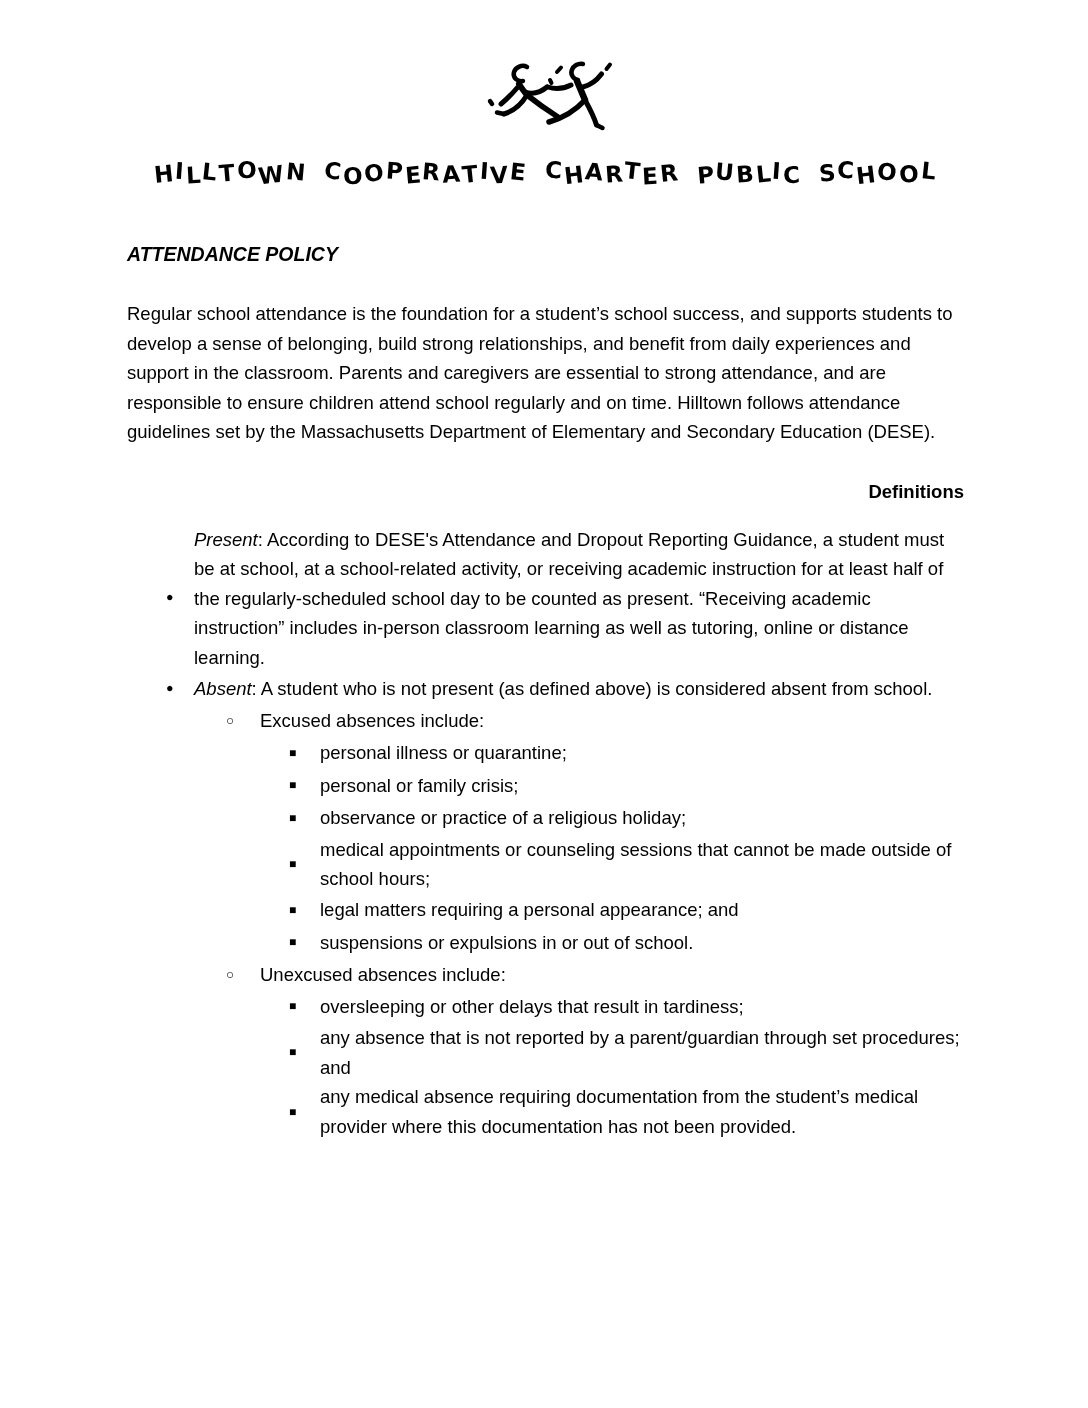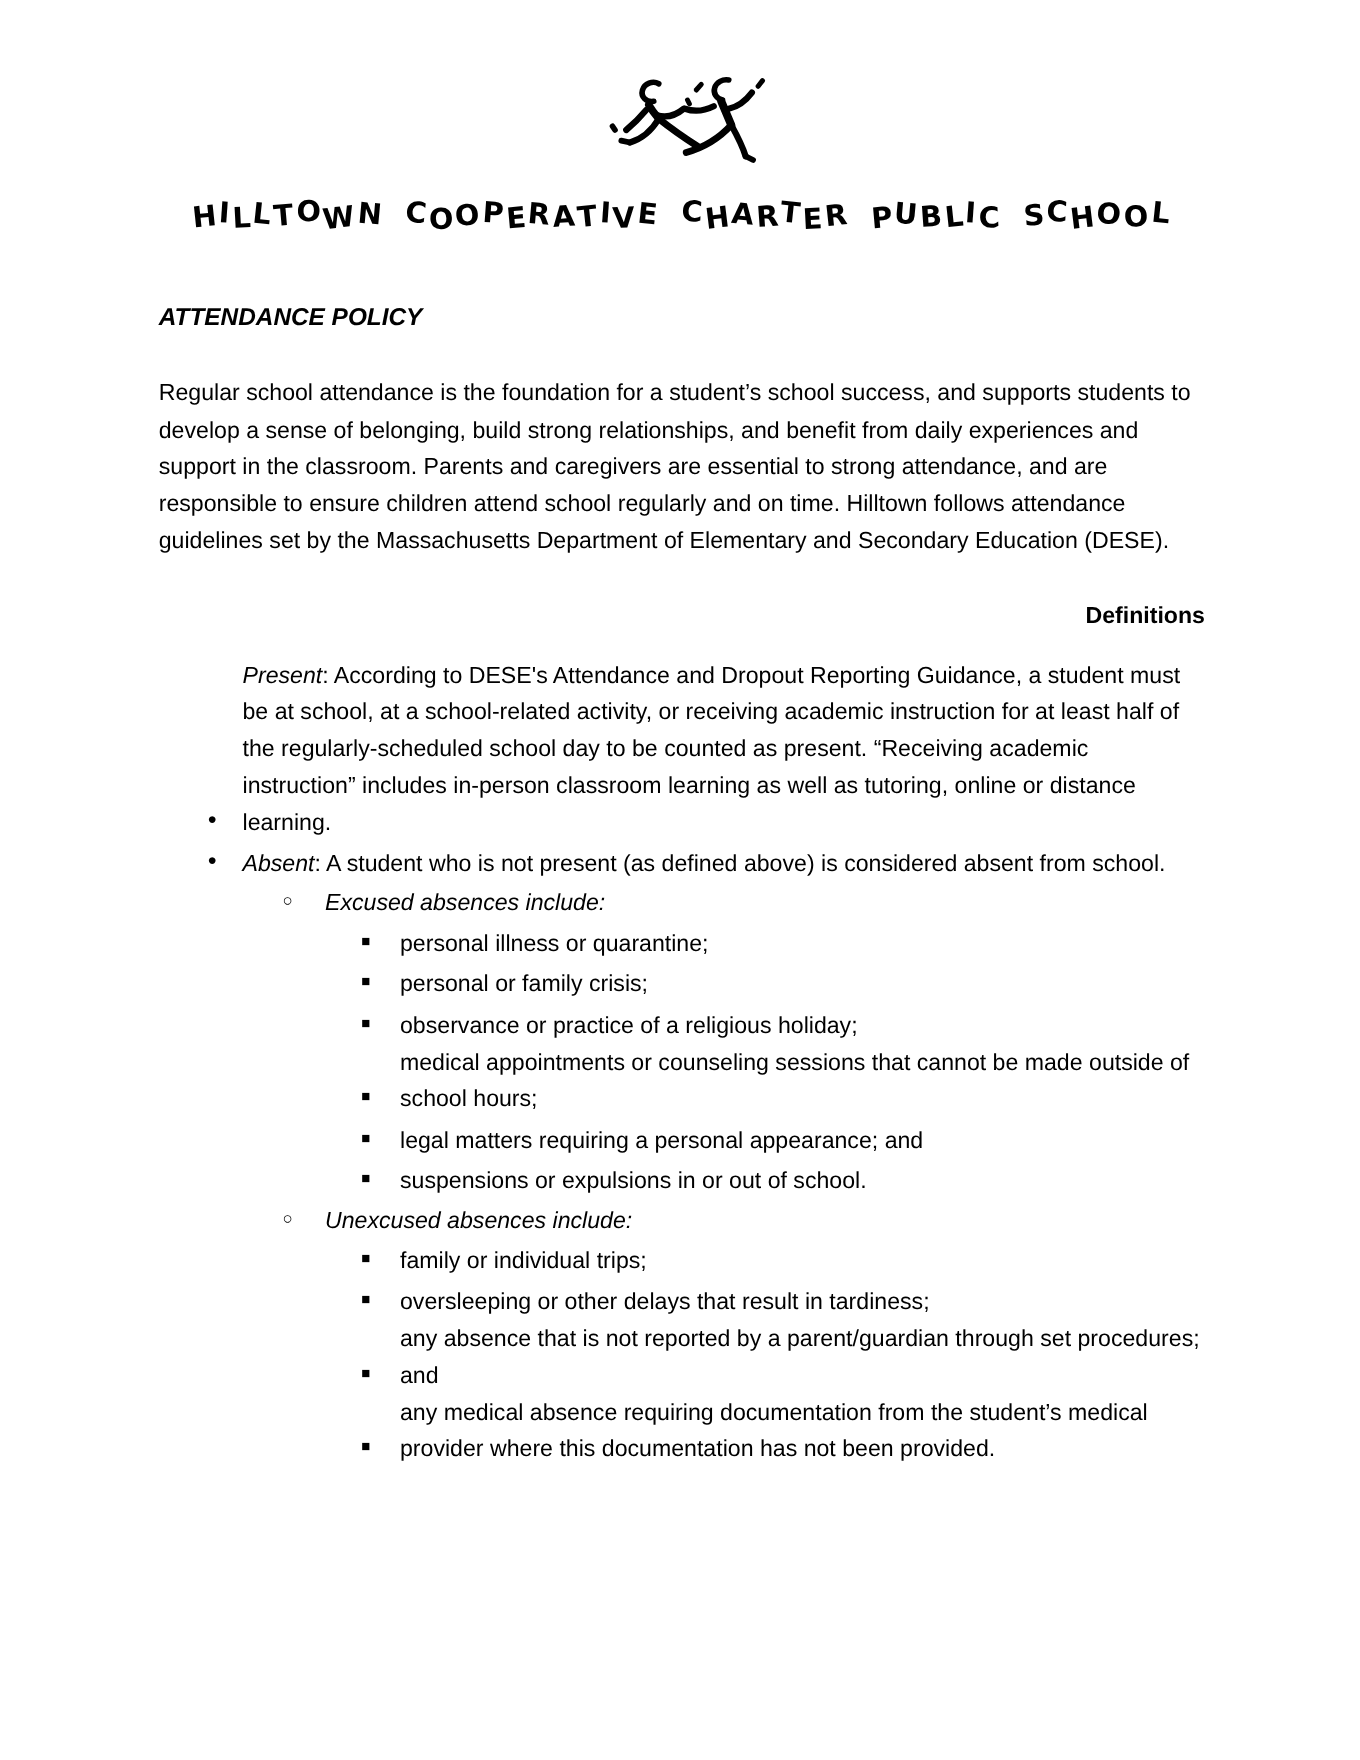--- a/index.html
+++ b/index.html
@@ -61,7 +61,7 @@
   }
   .deflist { margin-top: 18px; font-size: 18.5px; line-height: 29.6px; }
 
-  .li { display: flex; align-items: flex-end; }
+  .li { display: flex; align-items: center; }
   .li .marker { flex: none; text-align: left; }
   .li .text { flex: 1 1 auto; }
 

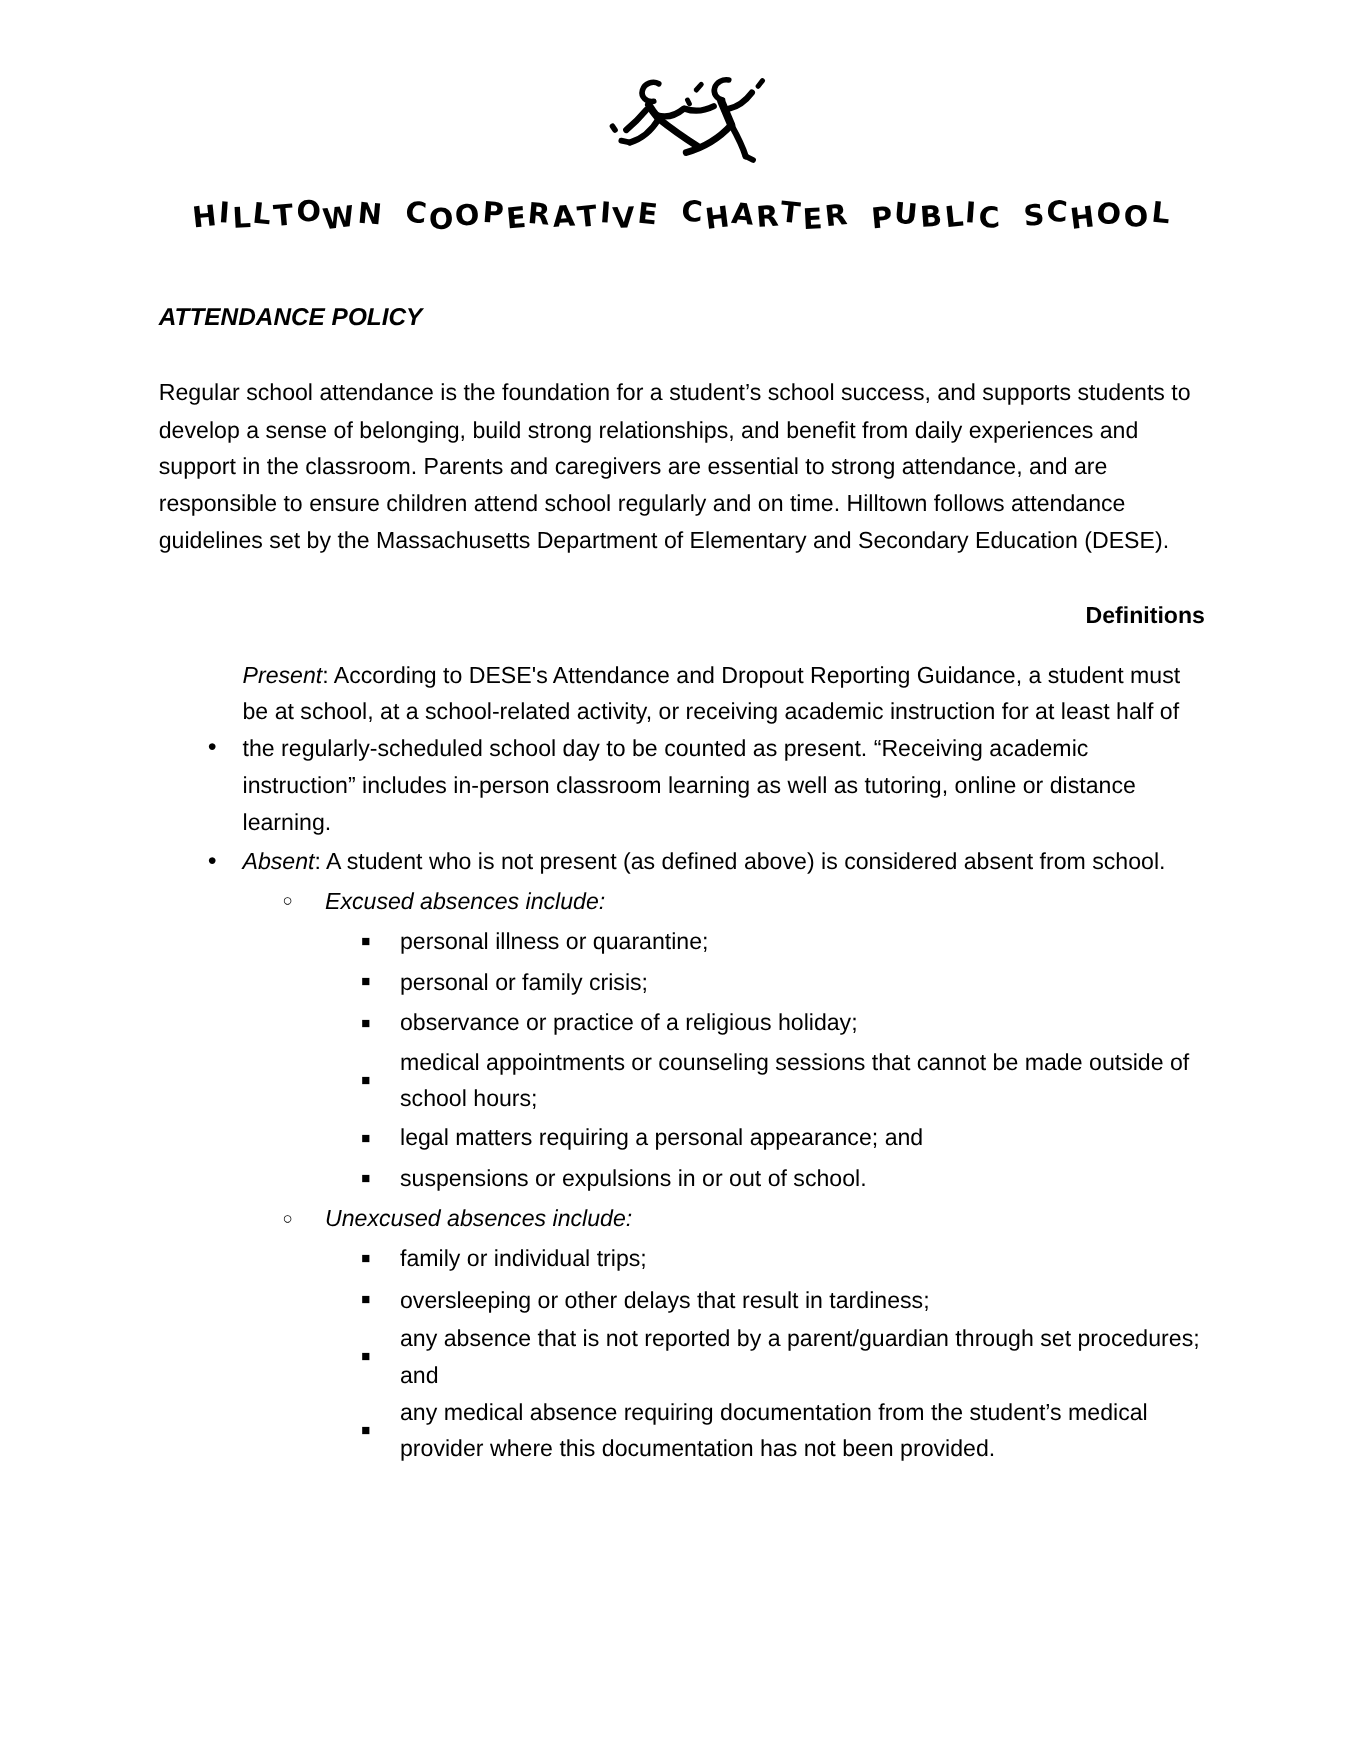--- a/index.html
+++ b/index.html
@@ -71,7 +71,7 @@
   .l1 > .marker::before { content: "\25CF"; font-size: 12.5px; position: relative; top: -2px; }
 
   
-  .l2 { margin-left: 99px; font-style: italic; }
+  .l2 { margin-left: 99px; }
   .l2 > .marker { width: 34px; }
   .l2 > .marker::before { content: "\25CB"; font-size: 13.5px; position: relative; top: -1px; }
 

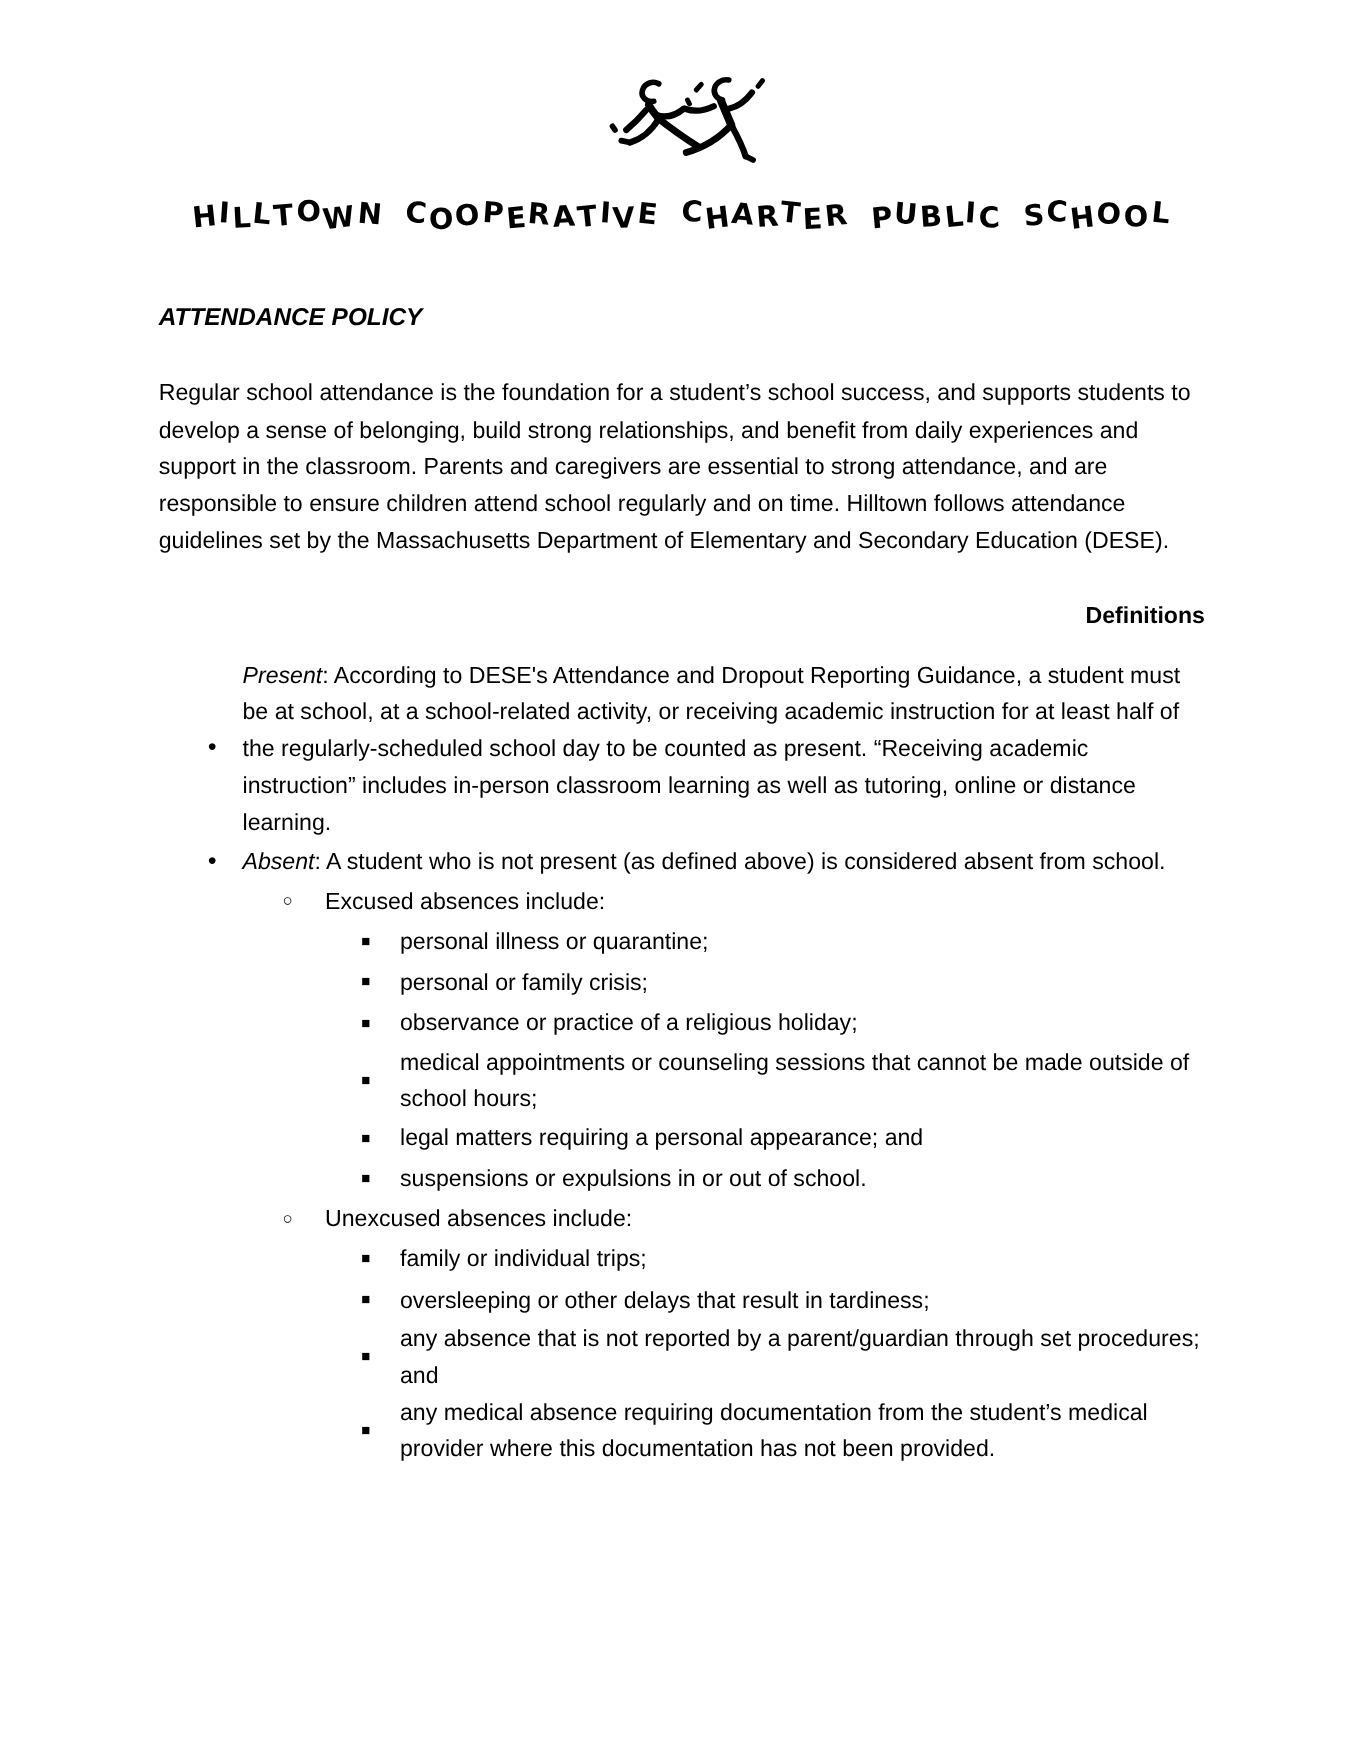--- a/index.html
+++ b/index.html
@@ -170,10 +170,6 @@
 
     <div class="li l3">
       <span class="marker"></span>
-      <span class="text">family or individual trips;</span>
-    </div>
-    <div class="li l3">
-      <span class="marker"></span>
       <span class="text">oversleeping or other delays that result in tardiness;</span>
     </div>
     <div class="li l3">

